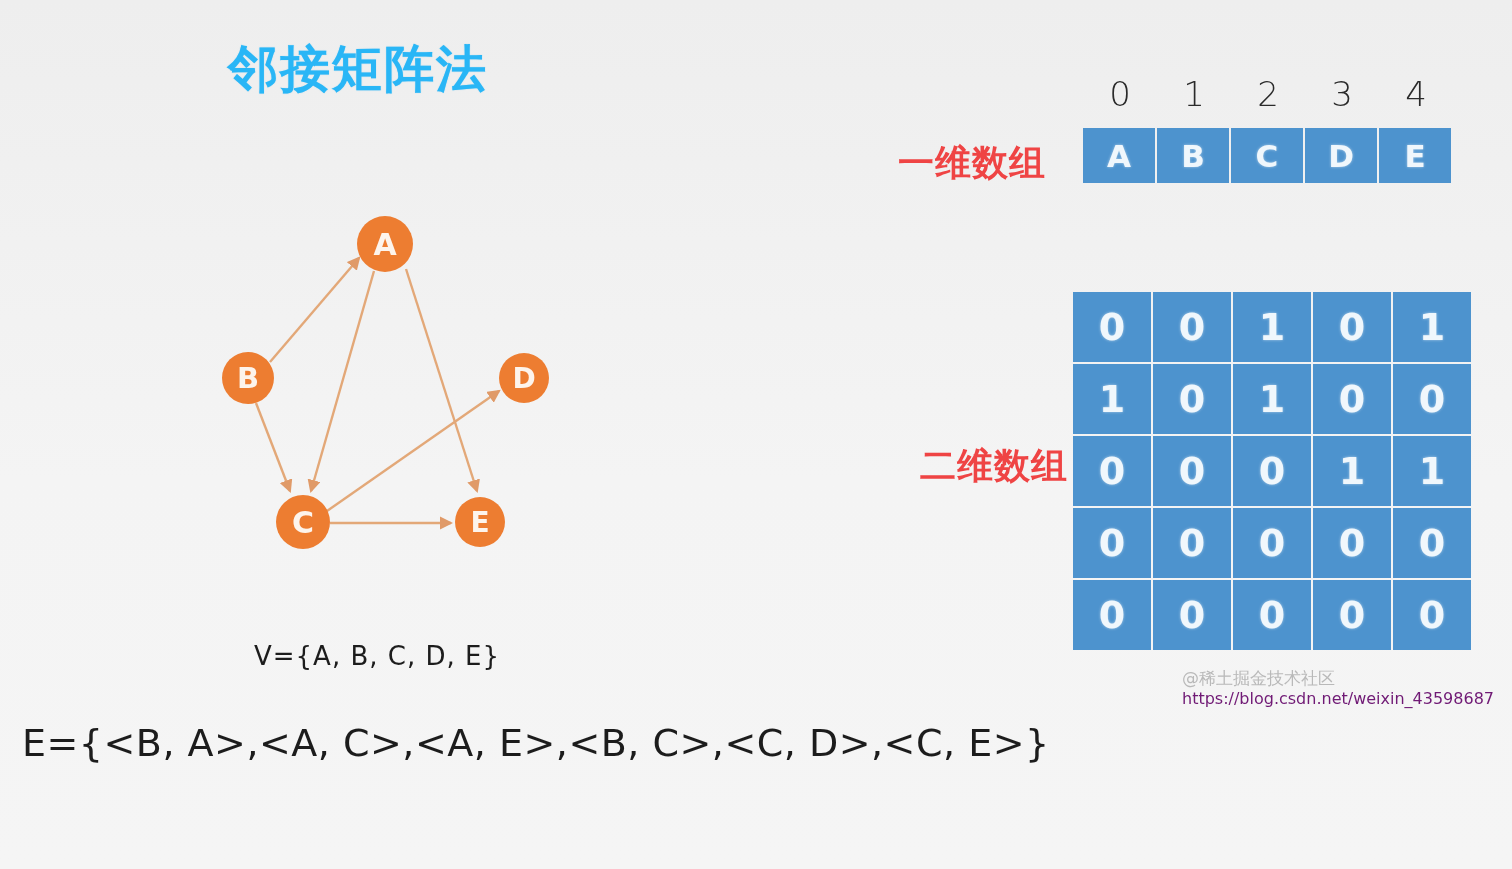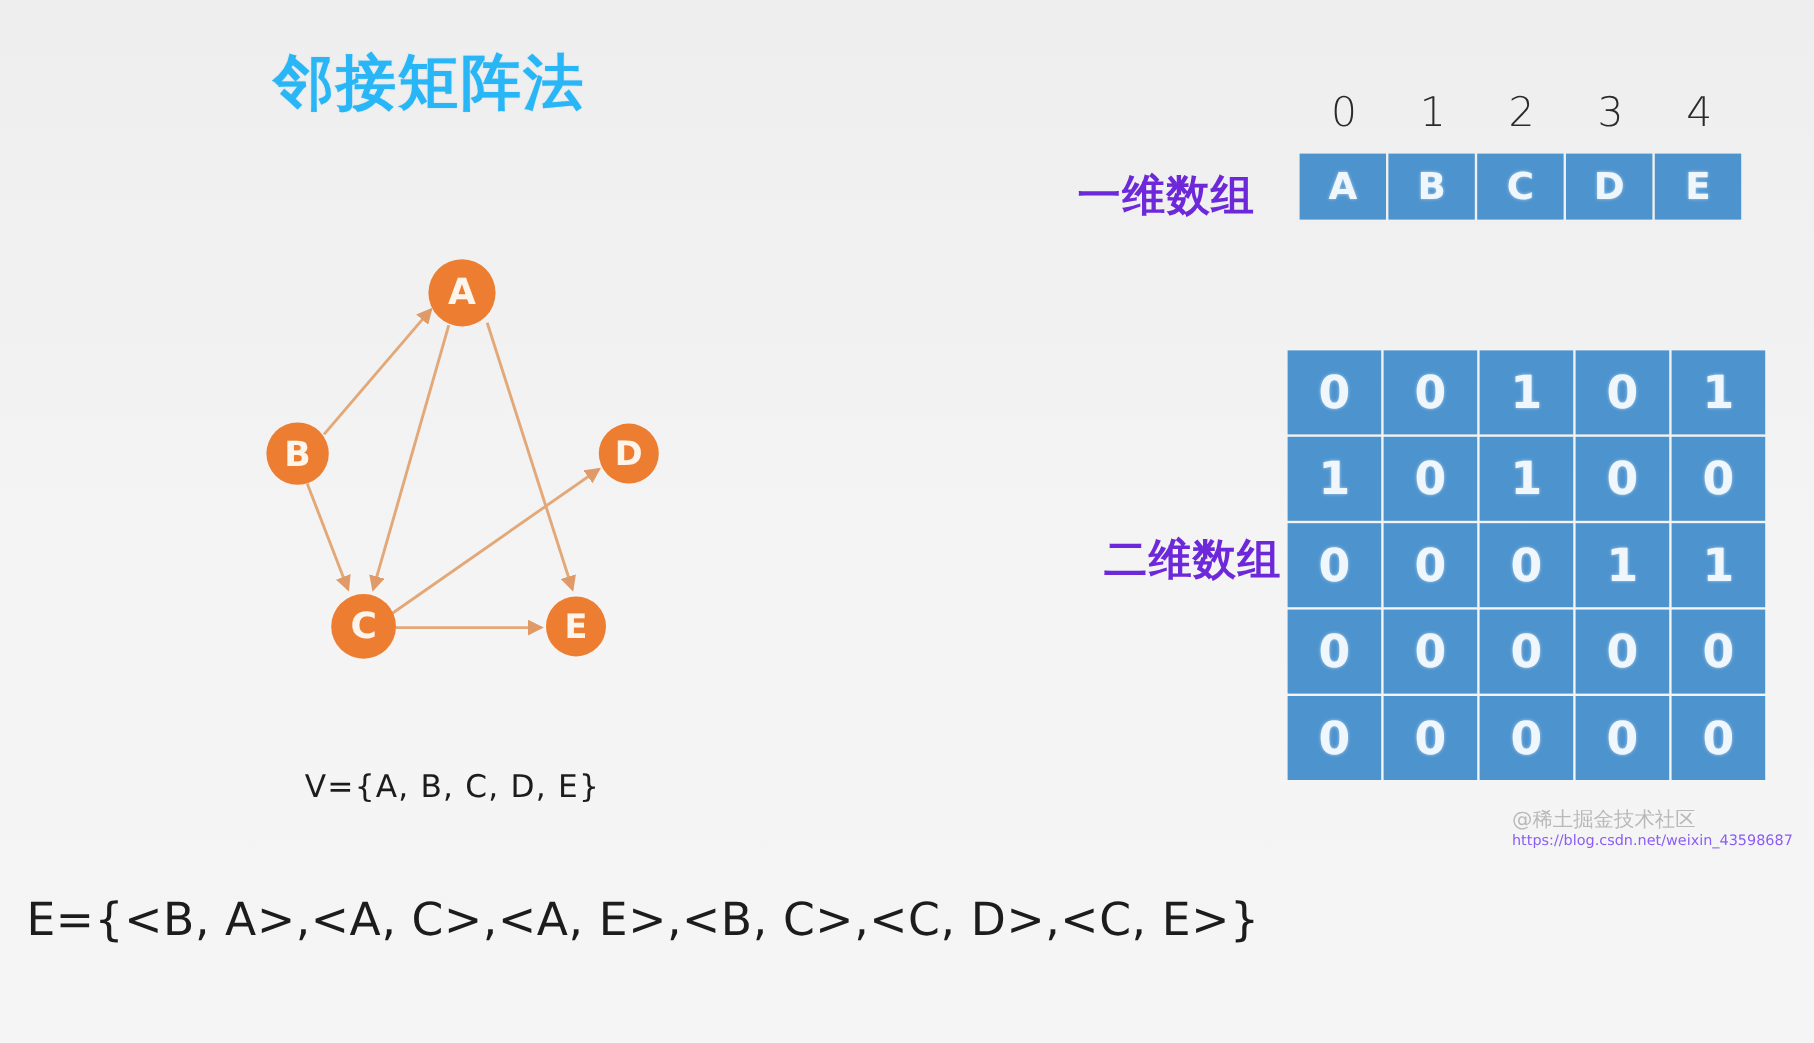--- a/index.html
+++ b/index.html
@@ -68,7 +68,7 @@
     font-family: "DejaVu Sans", sans-serif;
     font-weight: bold;
     font-size: 36px;
-    color: #6d28d9;
+    color: #ef4444;
     letter-spacing: 1px;
     white-space: nowrap;
   }

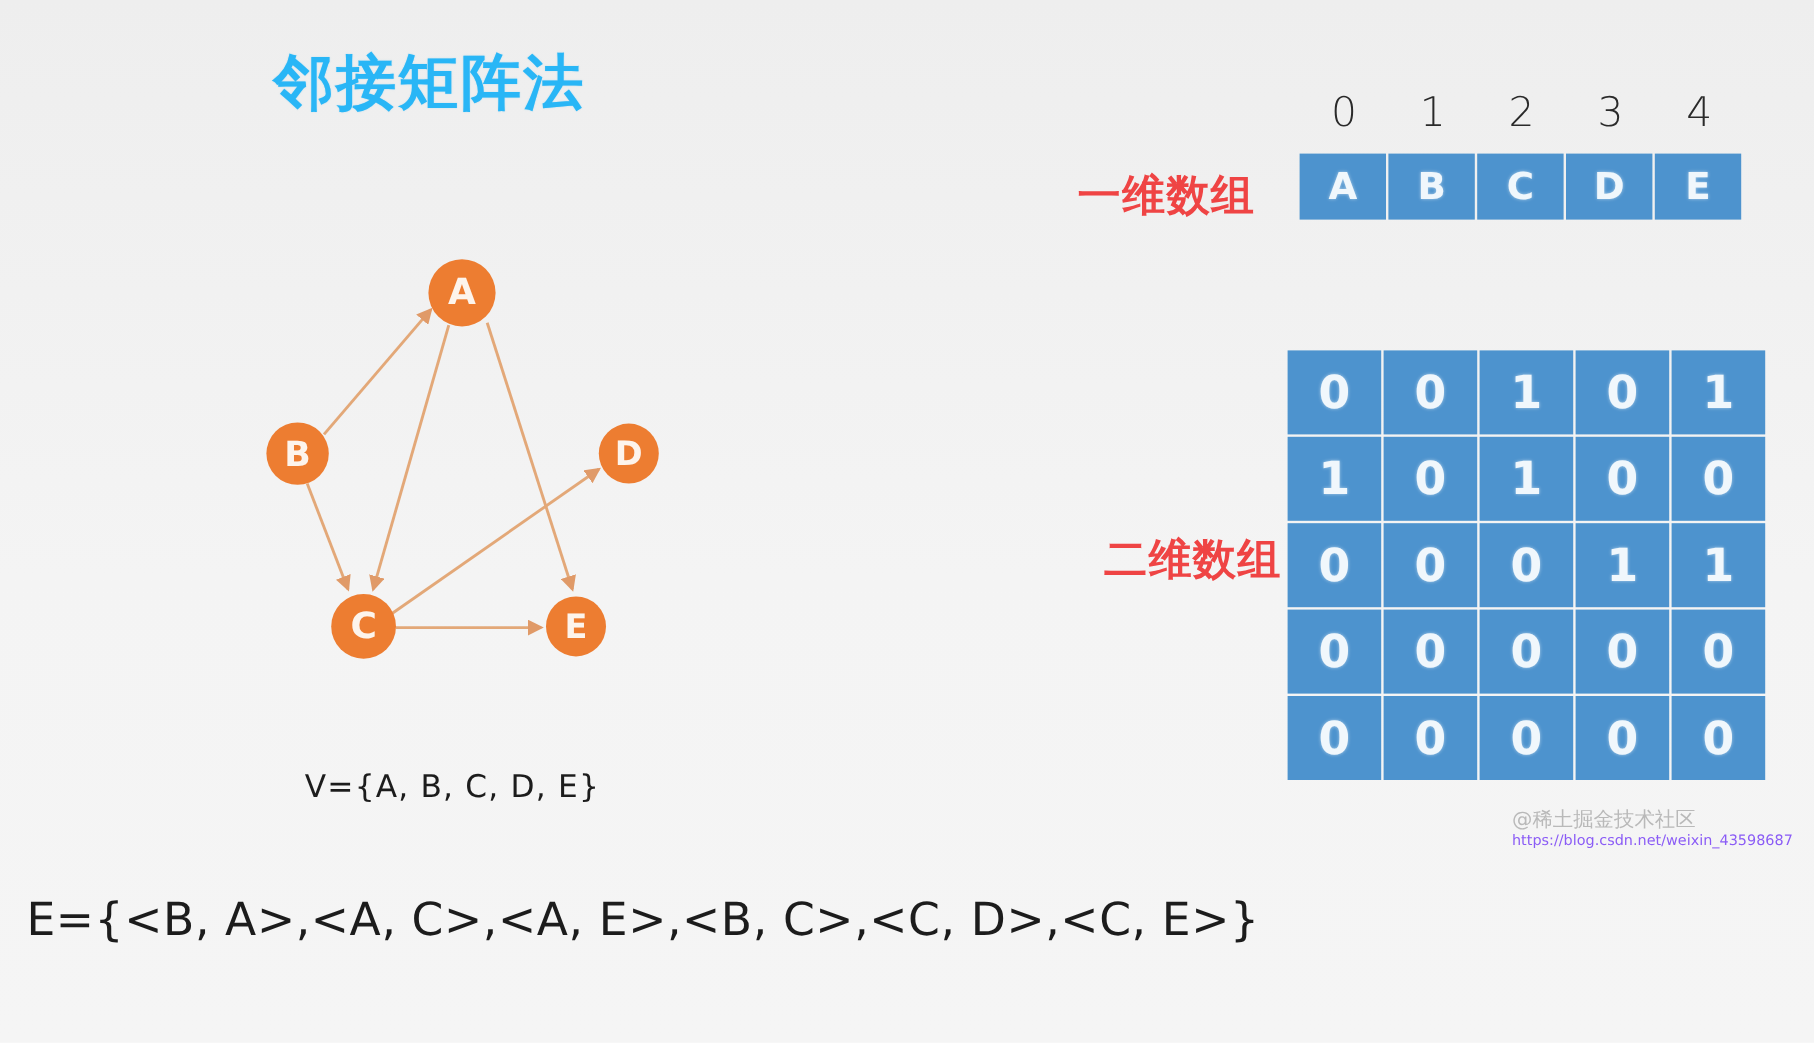--- a/index.html
+++ b/index.html
@@ -147,8 +147,8 @@
   }
   #watermark-url {
     font-family: "DejaVu Sans", sans-serif;
-    font-size: 12px;
-    color: #8b5cf6;
+    font-size: 16px;
+    color: #701a75;
     margin-top: 1px;
   }
 </style>

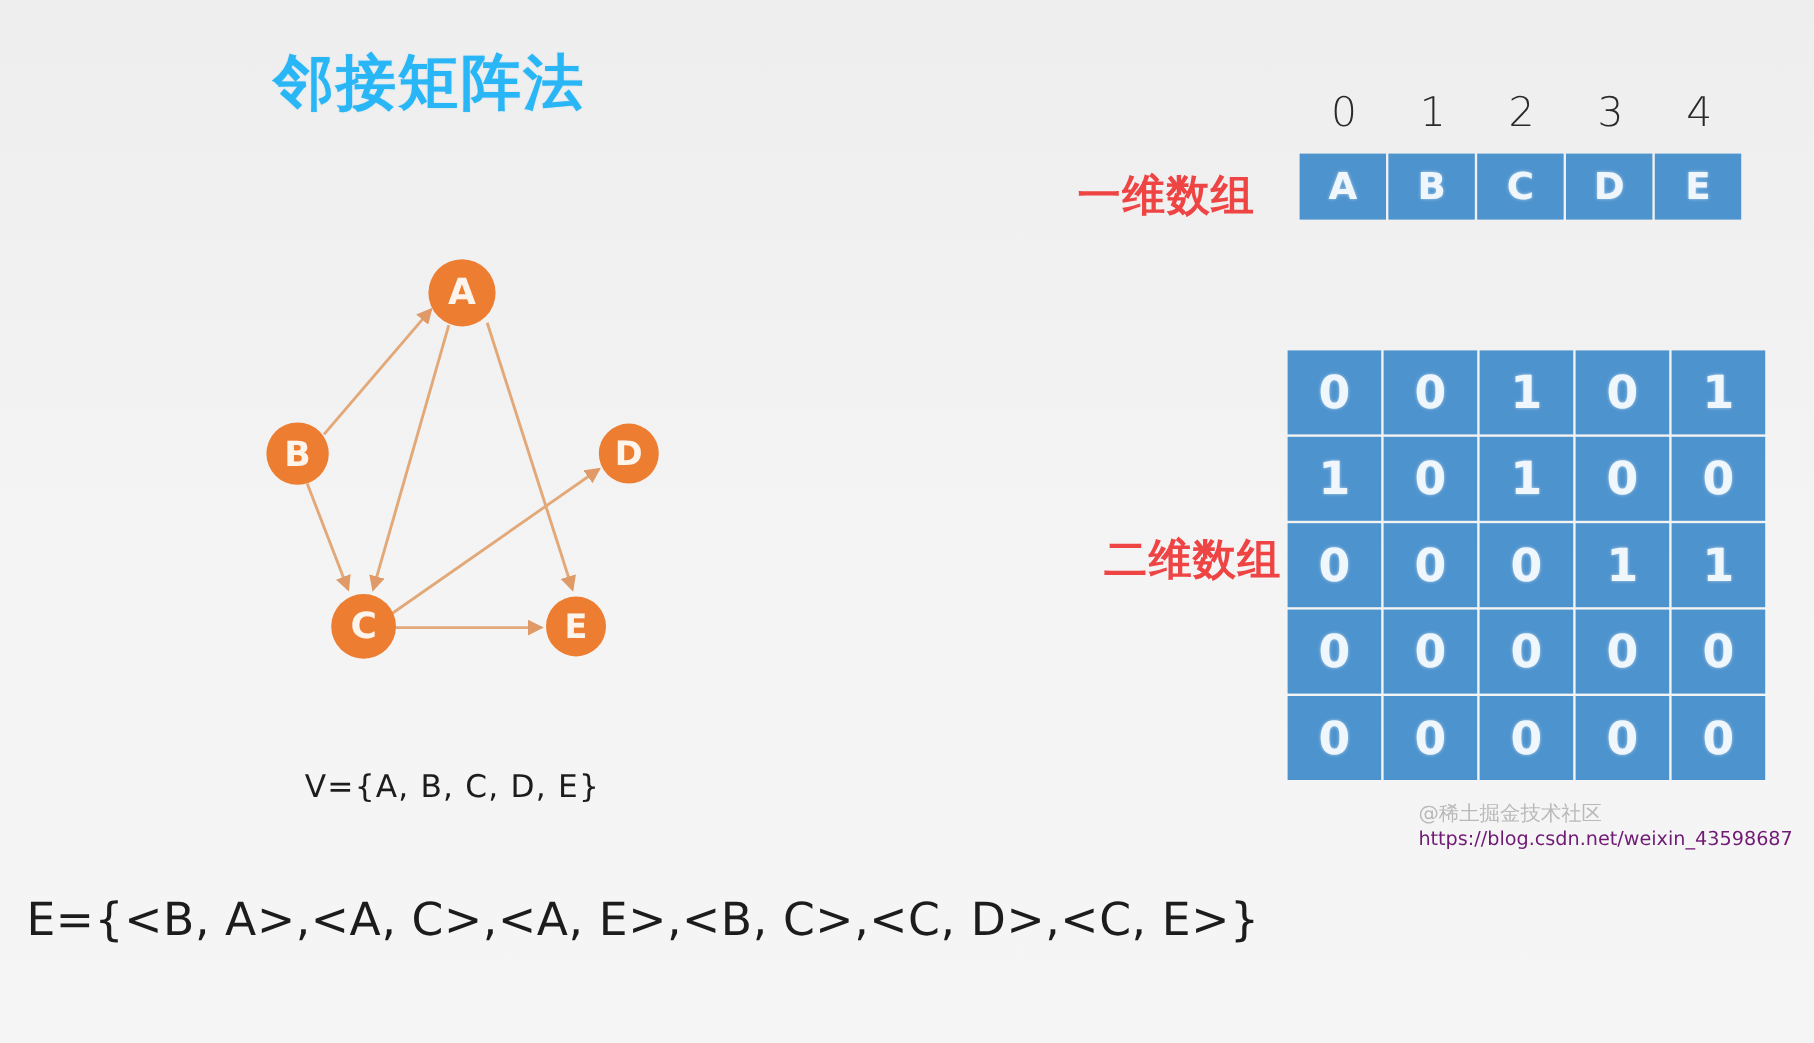--- a/index.html
+++ b/index.html
@@ -57,7 +57,7 @@
   }
   #edge-set-text {
     left: 22px;
-    top: 744px;
+    top: 721px;
     font-size: 38px;
     letter-spacing: 0.5px;
   }

